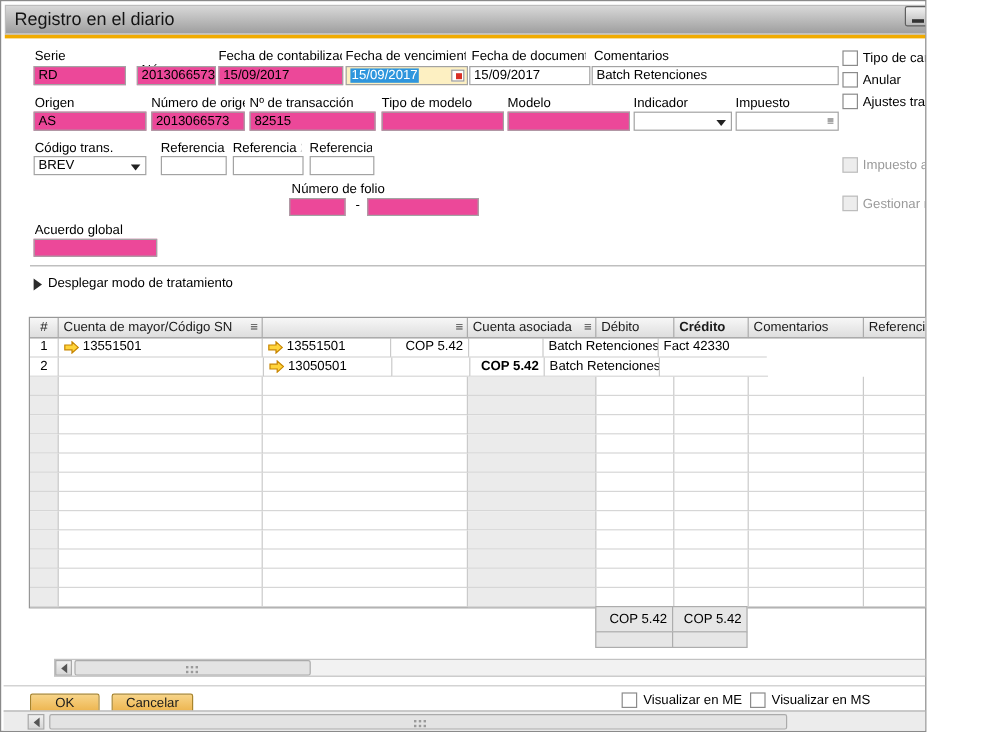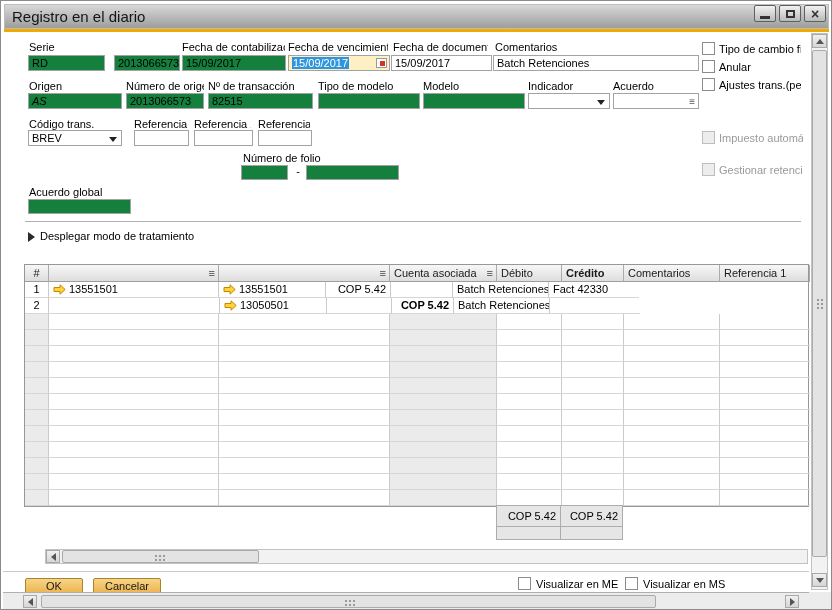--- a/index.html
+++ b/index.html
@@ -4,7 +4,7 @@
 <style>
   html,body{margin:0;padding:0;background:#fff;}
   *{box-sizing:border-box;}
-  .window{position:relative;width:832px;height:610px;background:#fff;border:1px solid #8a8a8a;
+  .window{position:relative;width:772px;height:610px;background:#fff;border:1px solid #8a8a8a;
           font-family:"Liberation Sans",sans-serif;overflow:hidden;}
   
   .titlebar{position:absolute;left:3px;top:3px;width:825px;height:25px;

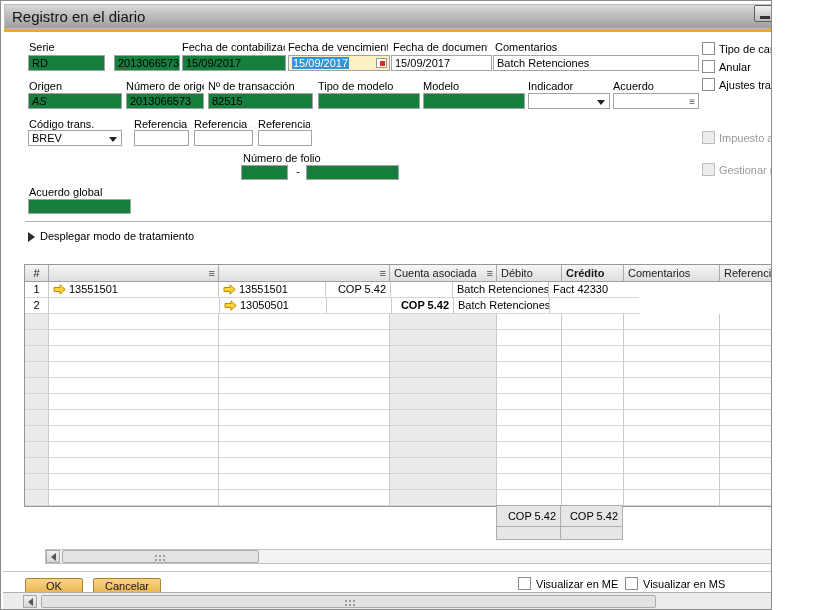--- a/index.html
+++ b/index.html
@@ -22,7 +22,7 @@
   .lbl.dis{color:#9a9a9a;}
   .f{position:absolute;height:16px;border:1px solid #a3a3a3;background:#fff;font-size:11px;
      line-height:14px;padding:0 3px;white-space:nowrap;overflow:hidden;color:#000;}
-  .f.g{background:#15803d;}
+  .f.g{background:#ec4899;}
   .f.active{background:#fdf0c2;}
   .sel{background:#2f96dd;color:#fff;padding:0 1px;}
   .cal{position:absolute;right:2px;top:2px;width:11px;height:10px;background:#fff;border:1px solid #9a9a9a;}

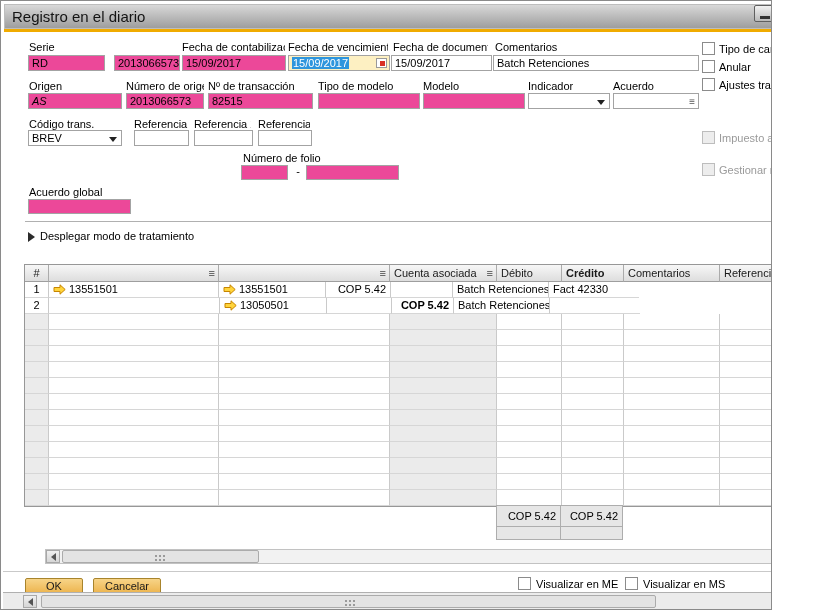--- a/index.html
+++ b/index.html
@@ -161,7 +161,7 @@
     <span></span>
     <span class="ddarrow"></span>
   </div>
-  <div class="lbl" id="lbl-proyecto">Acuerdo</div>
+  <div class="lbl" id="lbl-proyecto">Impuesto</div>
   <div class="f" id="fld-proyecto">
     <span></span>
     <span class="selicon">≡</span>

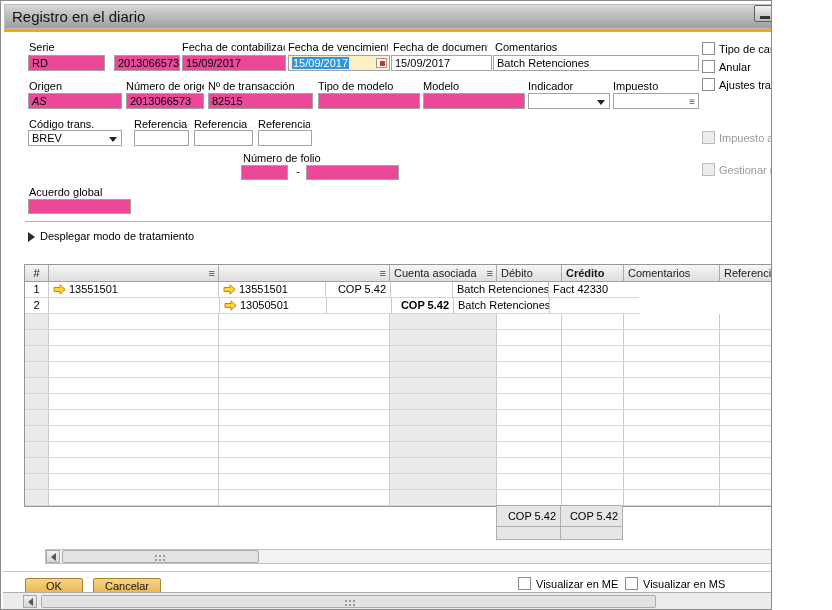--- a/index.html
+++ b/index.html
@@ -80,7 +80,7 @@
   #lbl-fdoc{left:392px;top:40px;width:95px;} #fld-fdoc{left:390px;top:54px;width:101px;}
   #lbl-coment{left:494px;top:40px;width:100px;} #fld-coment{left:492px;top:54px;width:206px;}
   
-  #lbl-origen{left:28px;top:79px;width:60px;} #fld-origen{left:27px;top:92px;width:94px;font-style:italic;}
+  #lbl-origen{left:28px;top:79px;width:60px;} #fld-origen{left:27px;top:92px;width:94px;}
   #lbl-numorigen{left:125px;top:79px;width:78px;} #fld-numorigen{left:125px;top:92px;width:78px;}
   #lbl-numtrans{left:207px;top:79px;width:100px;} #fld-numtrans{left:207px;top:92px;width:105px;}
   #lbl-tipomodelo{left:317px;top:79px;width:95px;} #fld-tipomodelo{left:317px;top:92px;width:102px;}

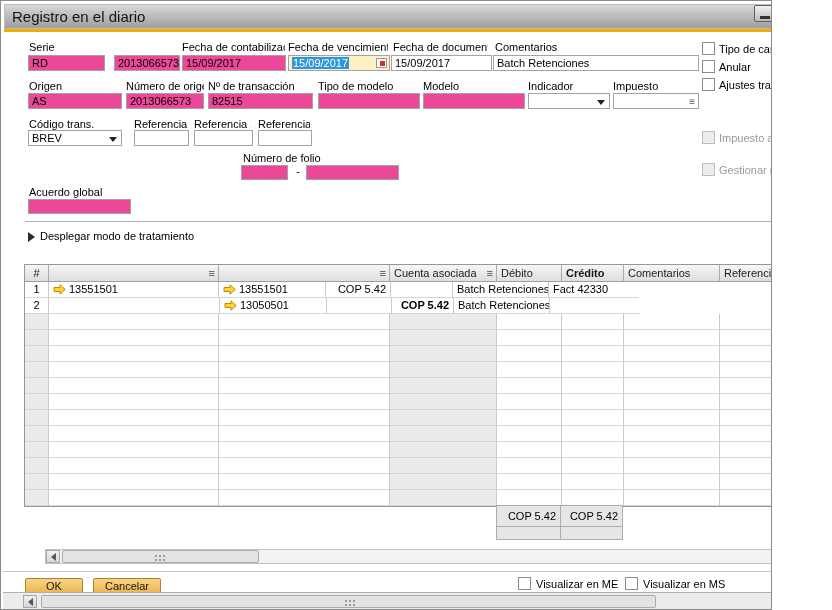--- a/index.html
+++ b/index.html
@@ -205,6 +205,7 @@
     <div class="hrow">
       <div class="tc c0">#</div>
       <div class="tc c1">
+          <span>Cuenta de mayor/Código SN</span>
           <span class="menu-ico">≡</span>
         </div>
       <div class="tc c2">

